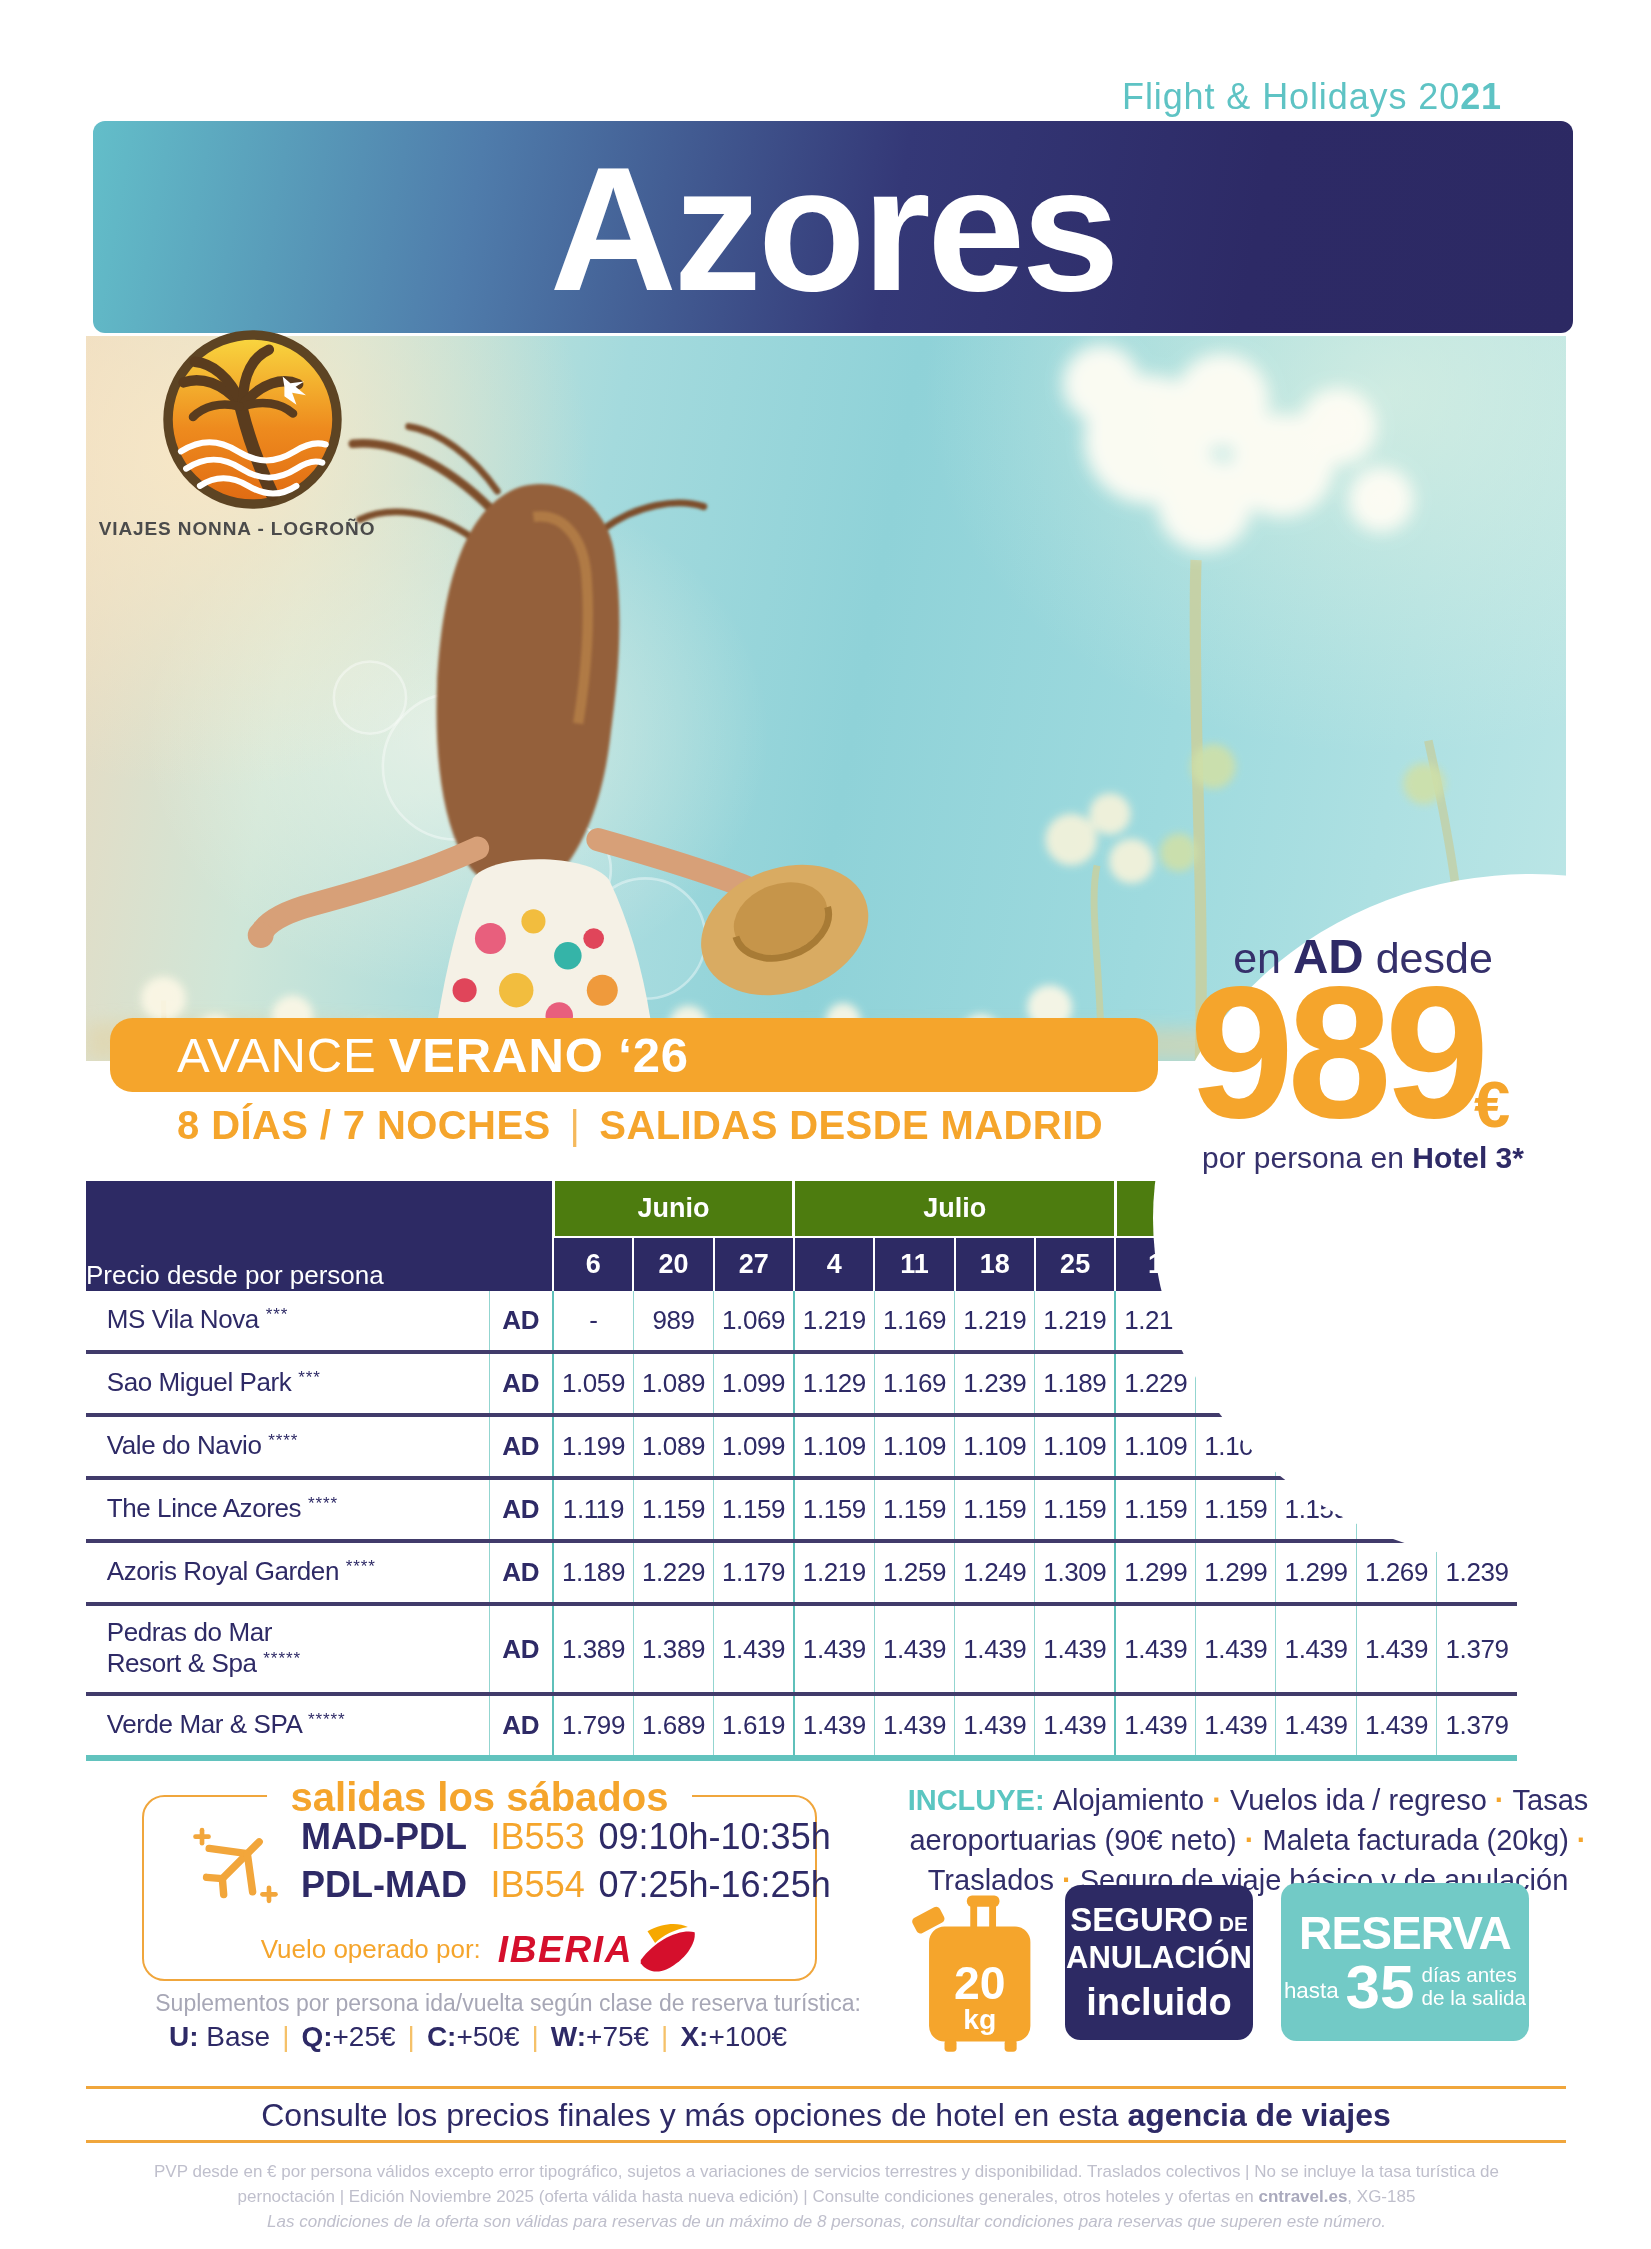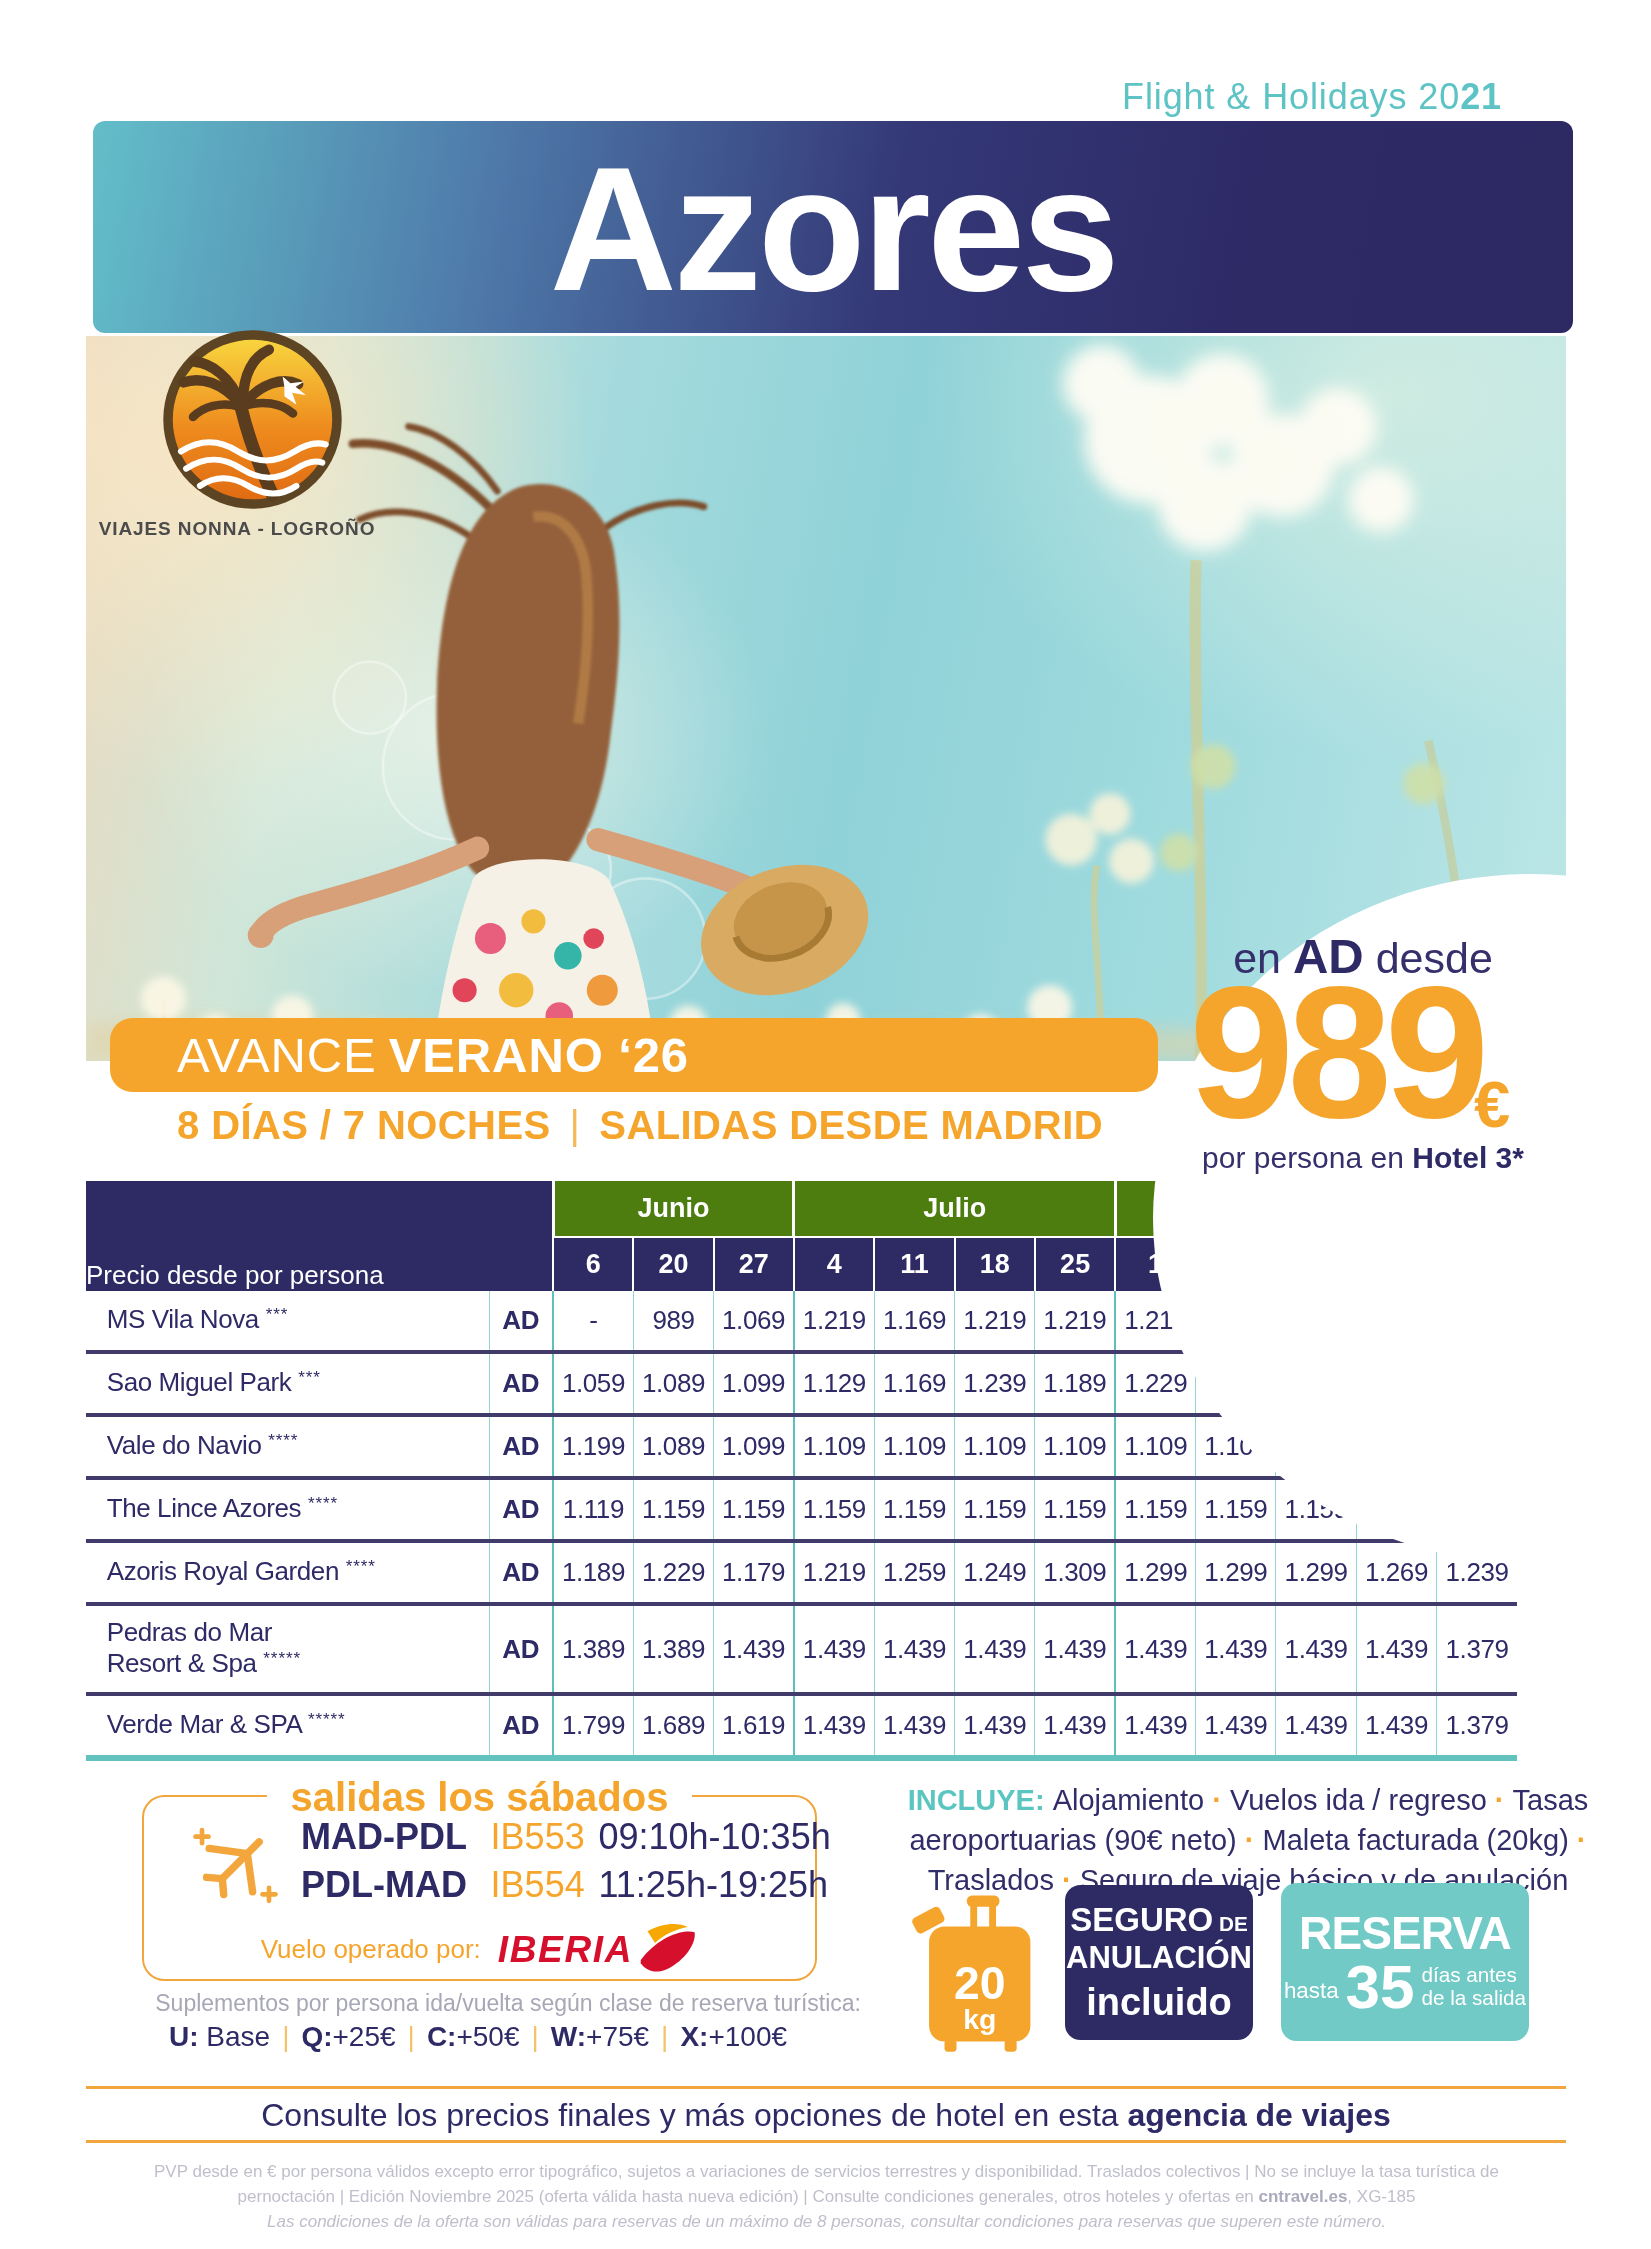--- a/index.html
+++ b/index.html
@@ -461,7 +461,7 @@
     </svg>
     <div class="fb-rows" id="flight-rows">
         <div class="fb-row"><span class="fb-route">MAD-PDL</span><span class="fb-code">IB553</span><span class="fb-time">09:10h-10:35h</span></div>
-        <div class="fb-row"><span class="fb-route">PDL-MAD</span><span class="fb-code">IB554</span><span class="fb-time">11:25h-19:25h</span></div>
+        <div class="fb-row"><span class="fb-route">PDL-MAD</span><span class="fb-code">IB554</span><span class="fb-time">07:25h-16:25h</span></div>
       </div>
     <div class="fb-operated">
       <span class="fb-op-label">Vuelo operado por:</span>

